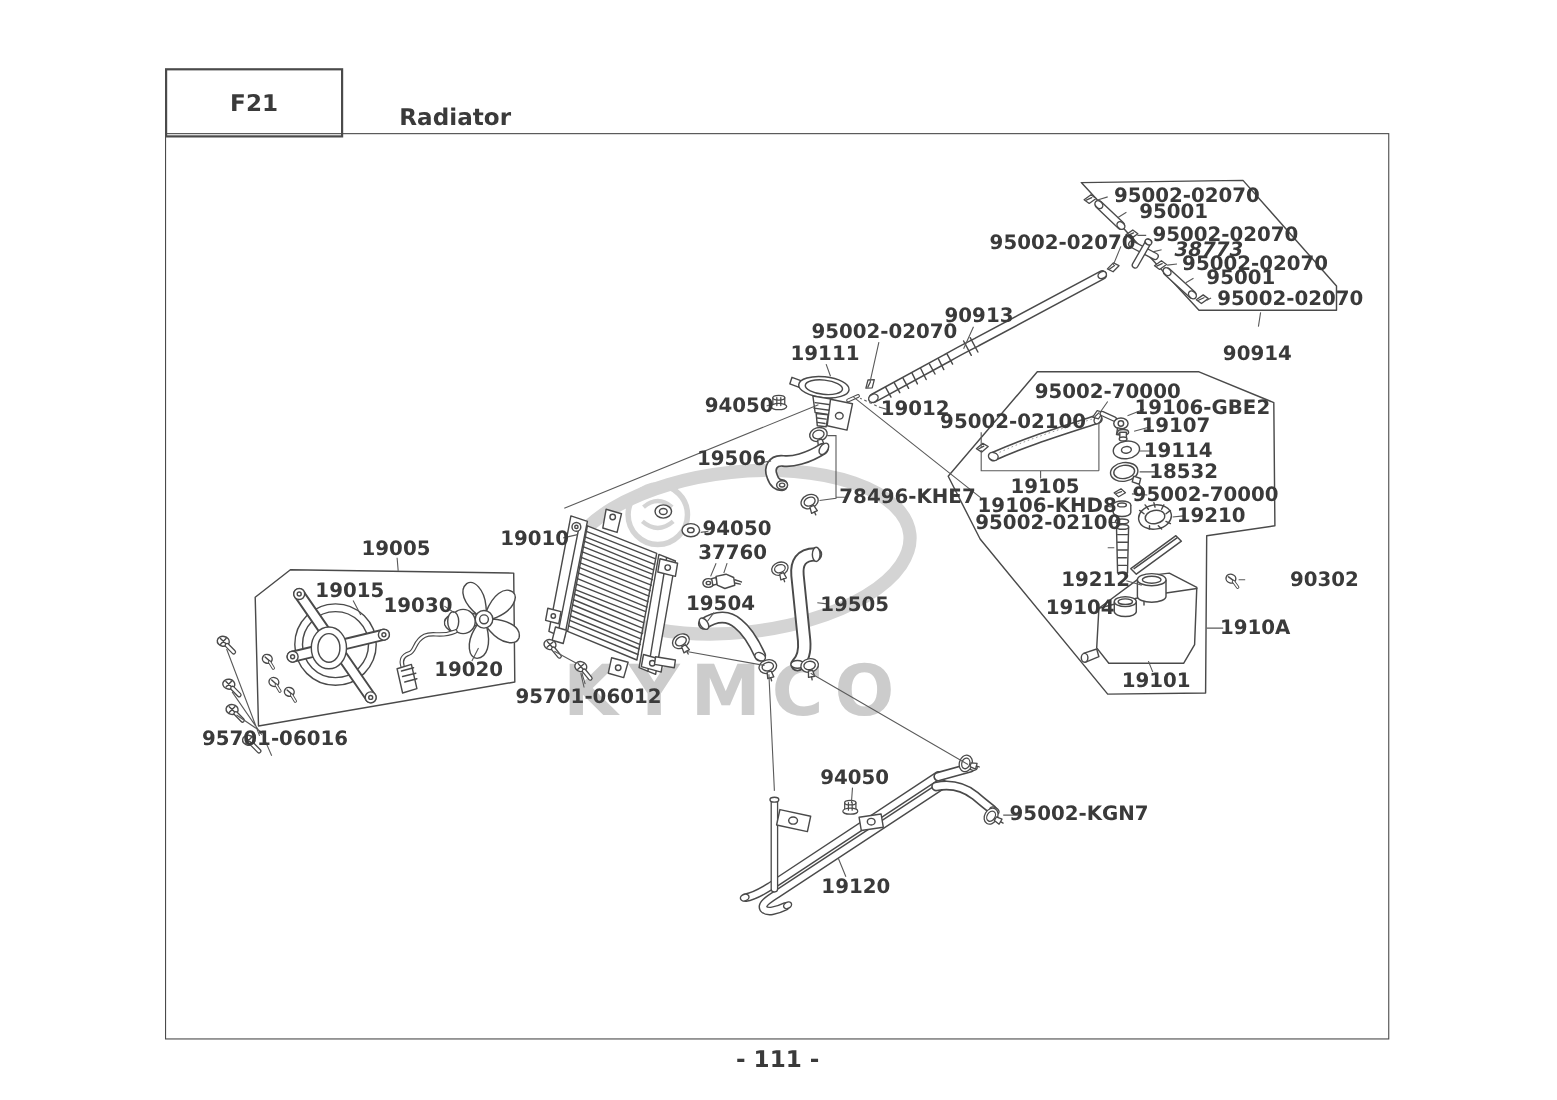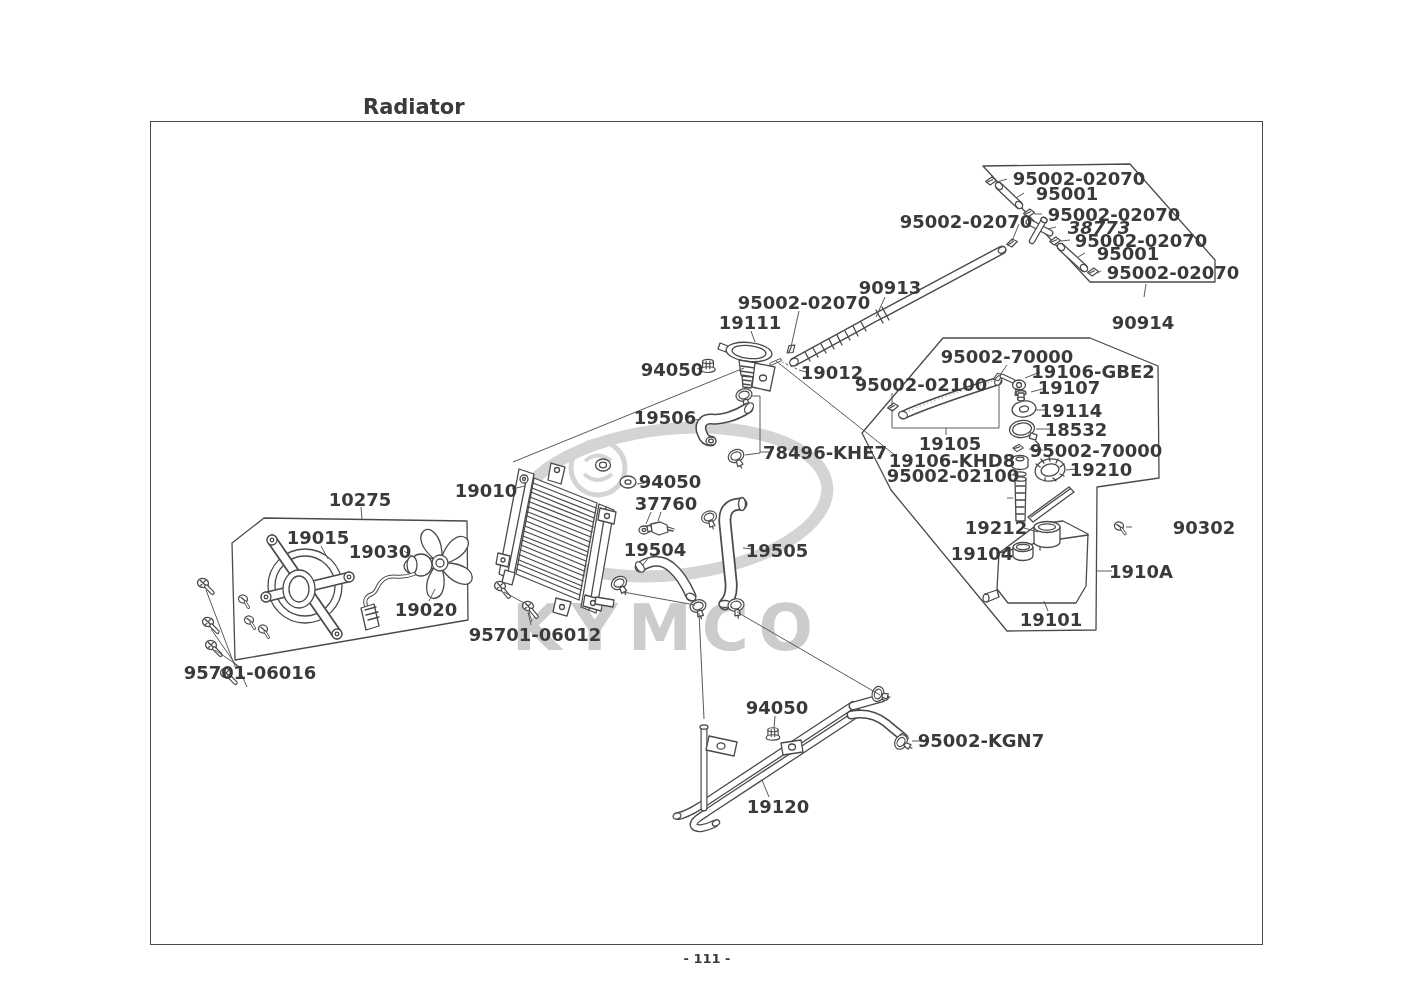--- a/index.html
+++ b/index.html
@@ -31,6 +31,9 @@
 
 <div class="page">
 
+  <div class="hdr-box">
+    <span class="hdr-code">F21</span>
+  </div>
   <div class="hdr-title">Radiator</div>
 
   <div class="main-border"></div>

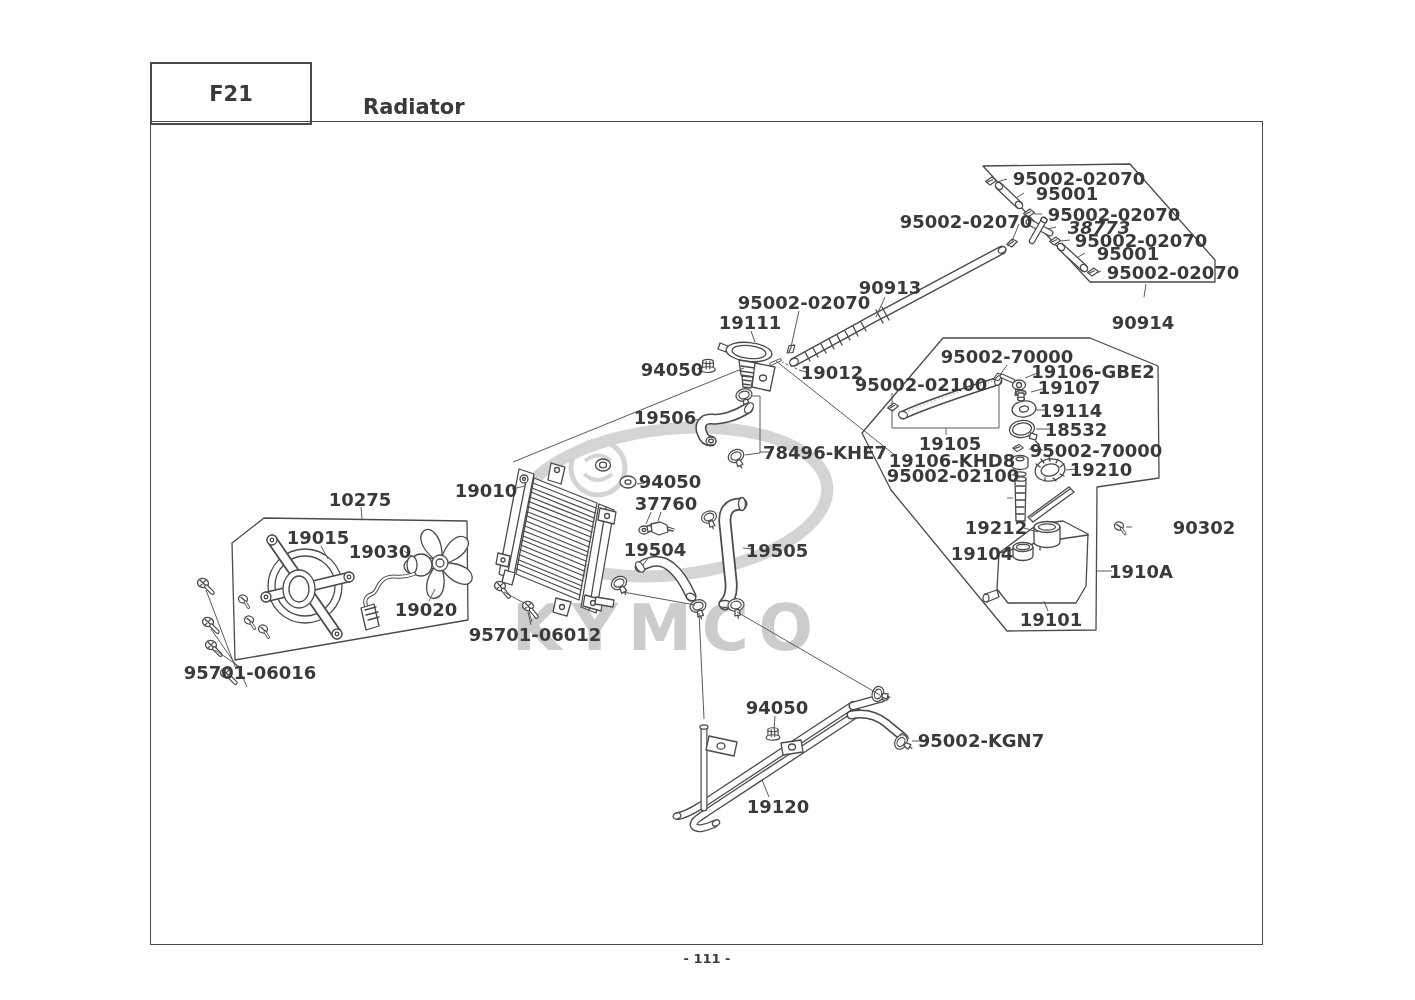--- a/index.html
+++ b/index.html
@@ -391,7 +391,7 @@
       <div class="lbl" style="left: 1141px; top: 571px;">1910A</div>
       <div class="lbl" style="left: 1051px; top: 619px;">19101</div>
       <div class="lbl" style="left: 486px; top: 490px;">19010</div>
-      <div class="lbl" style="left: 360px; top: 499px;">10275</div>
+      <div class="lbl" style="left: 360px; top: 499px;">19005</div>
       <div class="lbl" style="left: 318px; top: 537px;">19015</div>
       <div class="lbl" style="left: 380px; top: 551px;">19030</div>
       <div class="lbl" style="left: 426px; top: 609px;">19020</div>

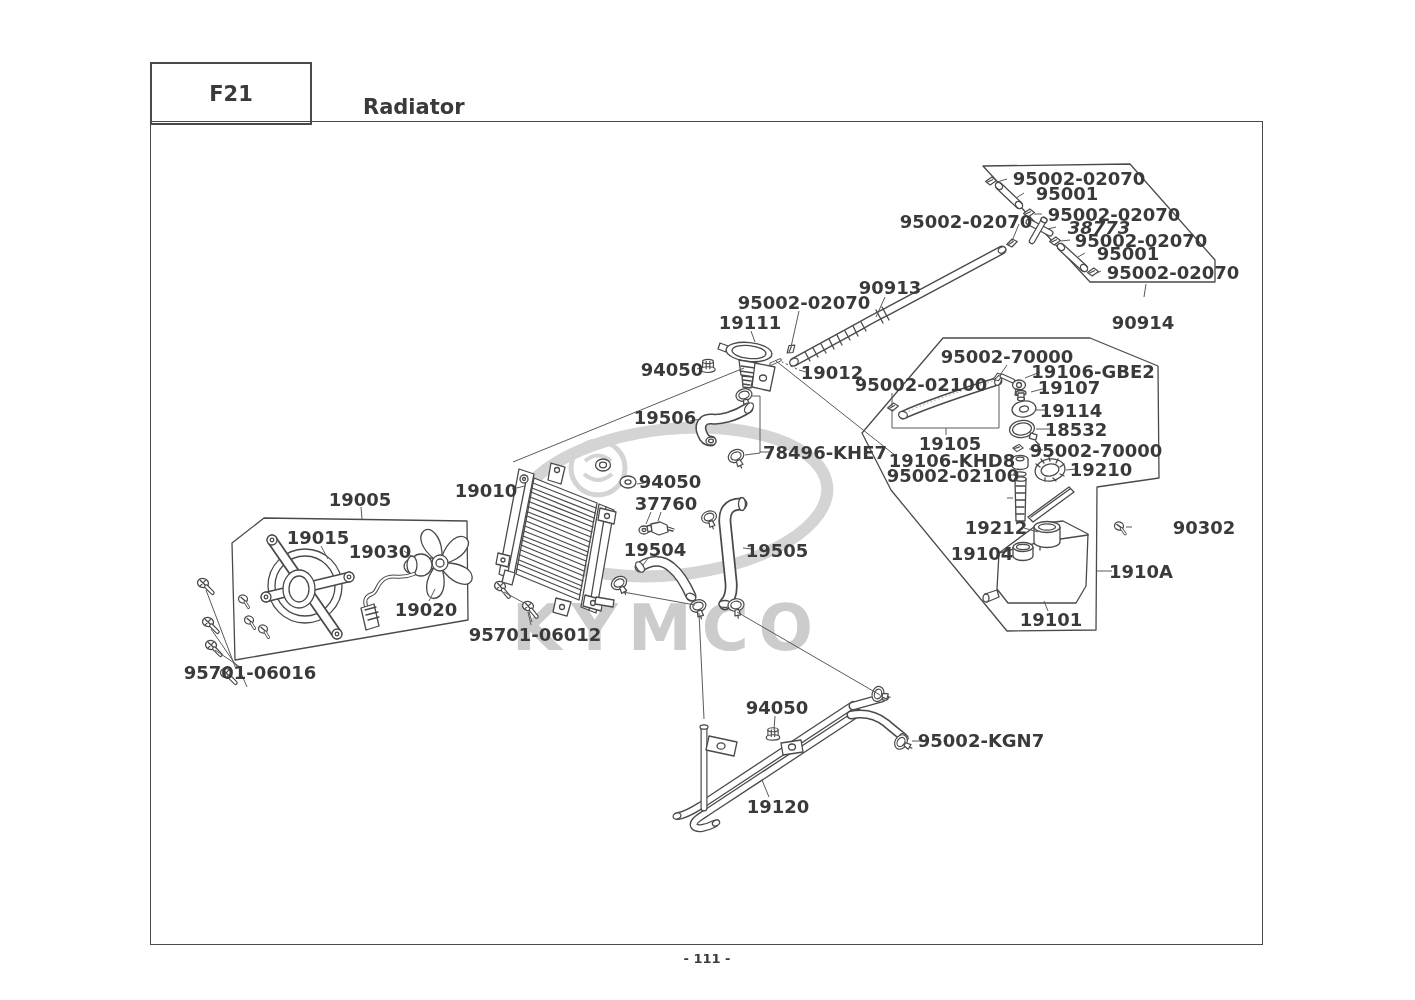--- a/index.html
+++ b/index.html
@@ -12,7 +12,7 @@
   .main-border{position:absolute;left:150px;top:121px;width:1111px;height:822px;
                border:1.5px solid #4a4a4a;}
   .page-num{position:absolute;left:657px;top:951px;width:100px;text-align:center;
-            font-weight:bold;font-size:13px;color:#3a3a3a;}
+            font-weight:bold;font-size:21px;color:#3a3a3a;}
   svg.draw{position:absolute;left:0;top:0;}
   .lbl{position:absolute;transform:translate(-50%,-50%);font-weight:bold;font-size:18px;
        color:#3a3a3a;white-space:nowrap;letter-spacing:0;}

